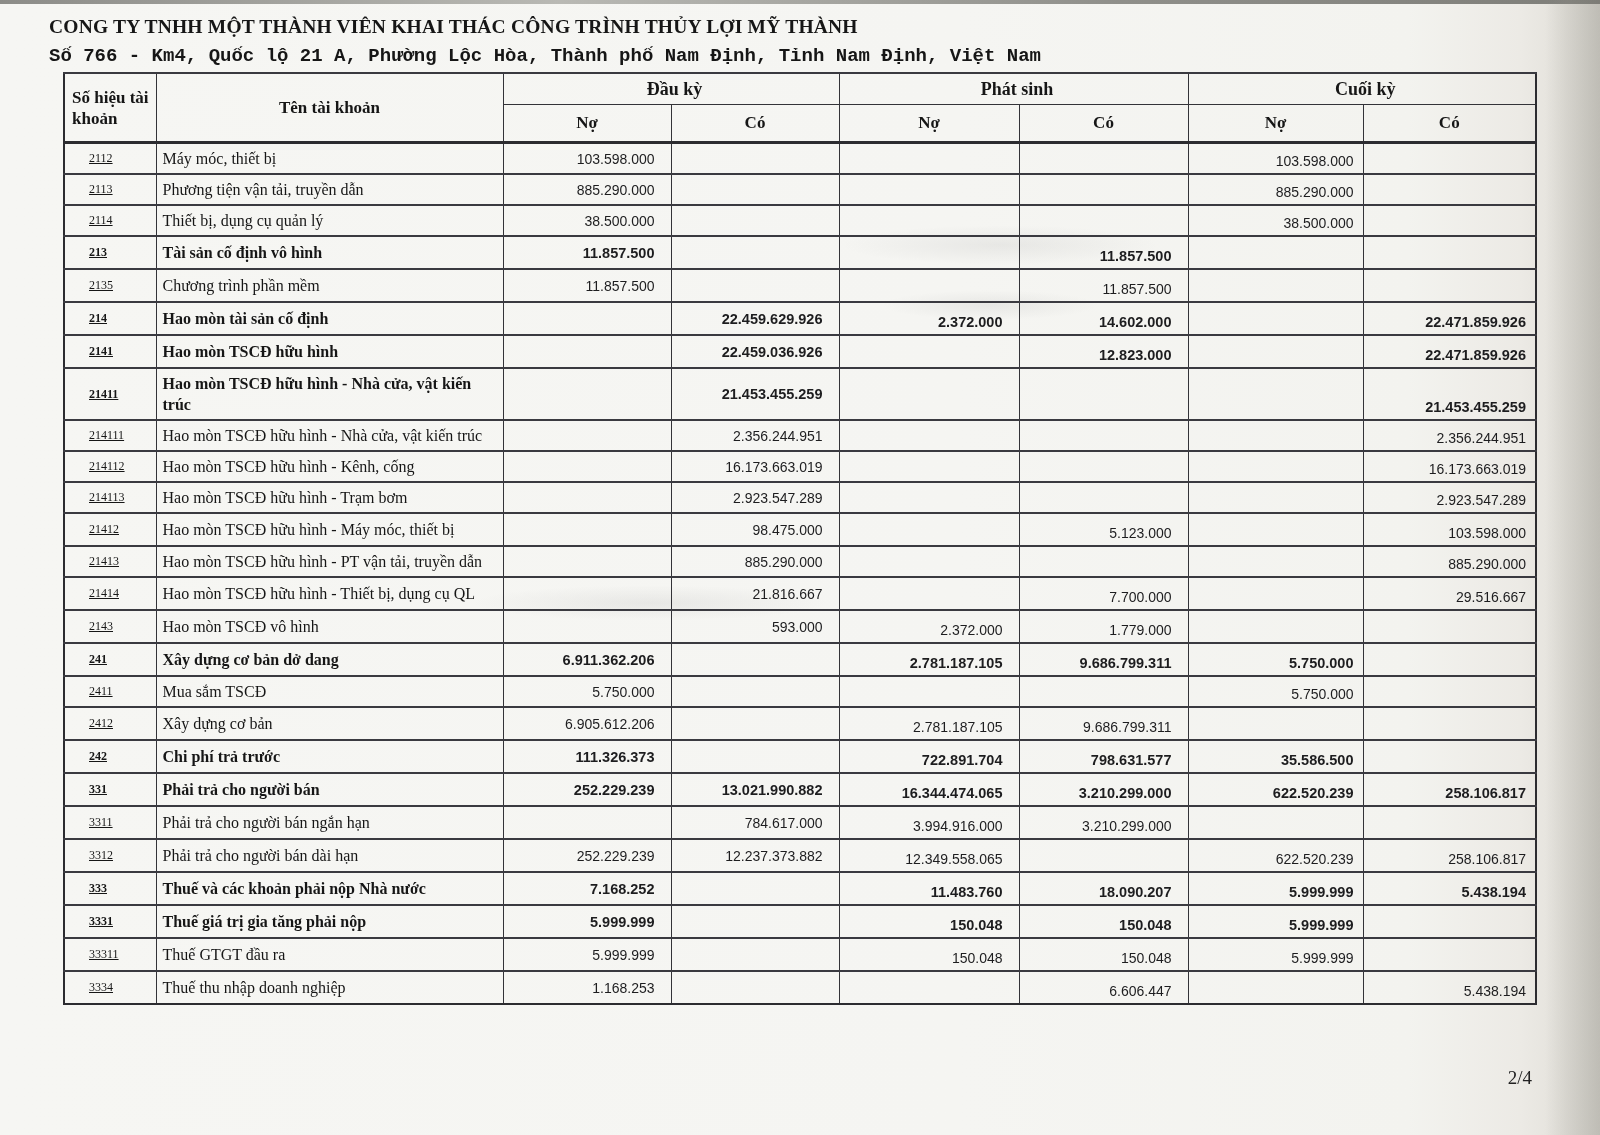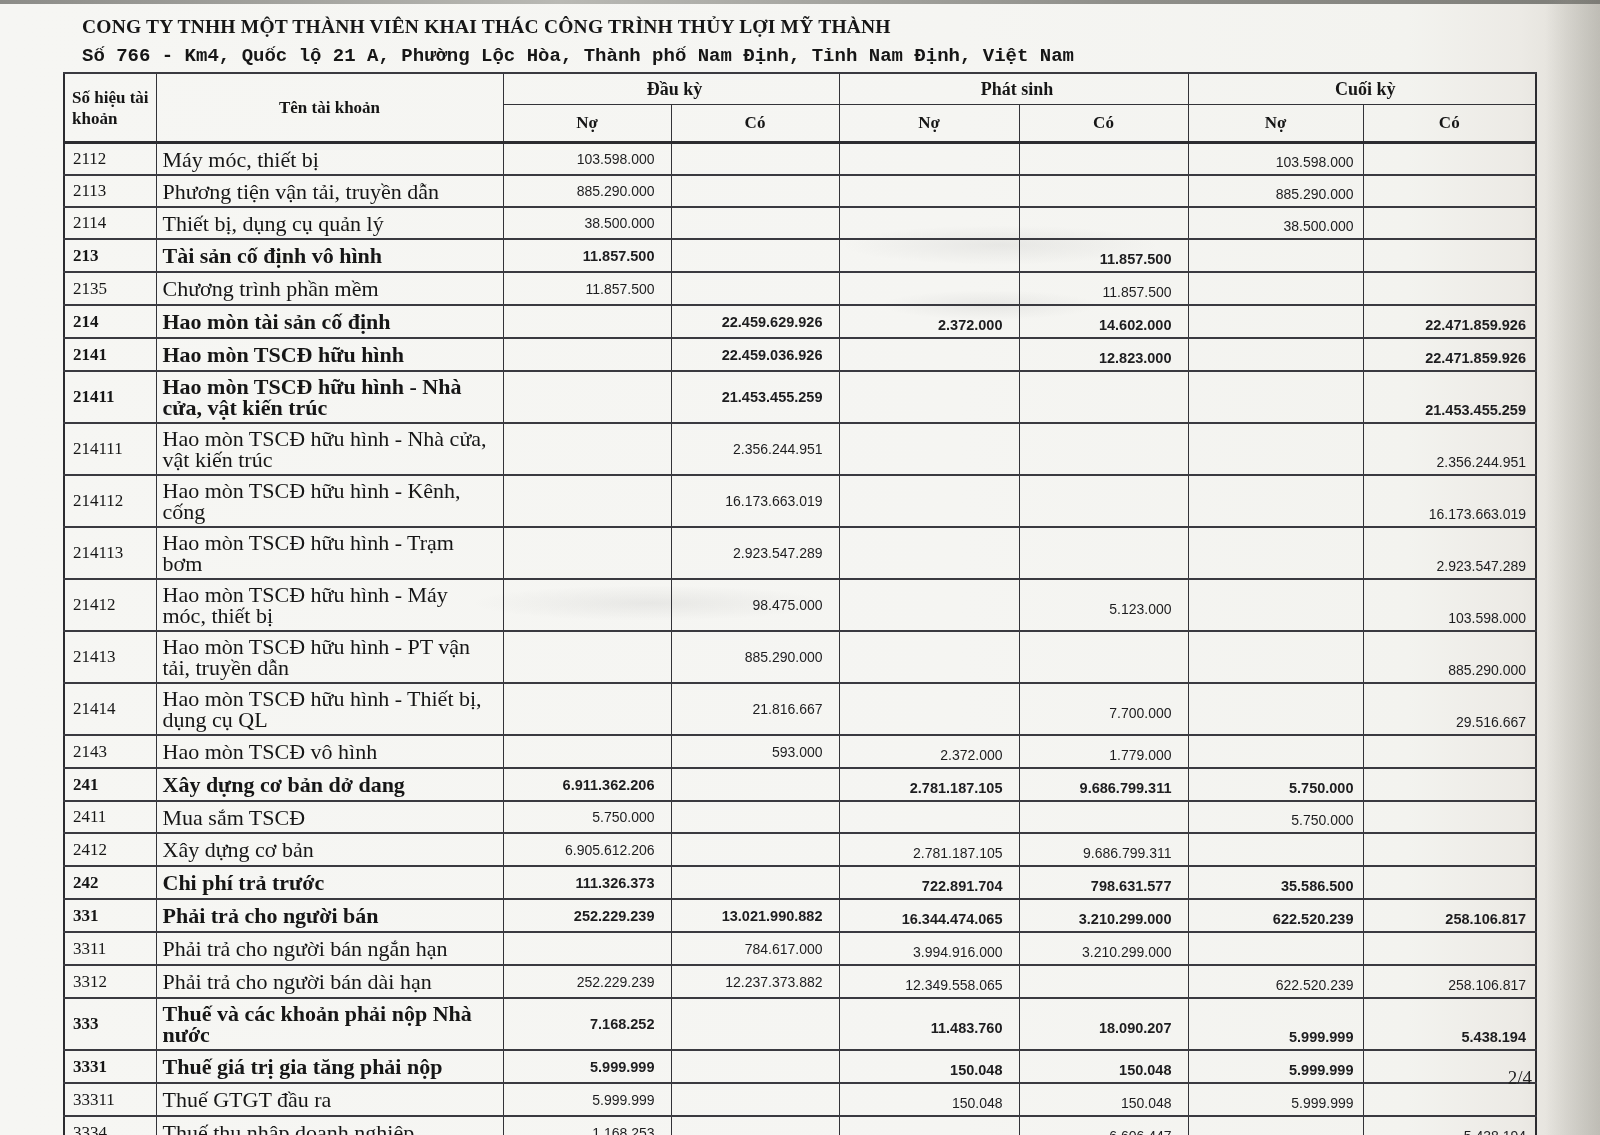--- a/index.html
+++ b/index.html
@@ -13,7 +13,7 @@
   .right-band { position:absolute; top:0; right:0; width:55px; height:100%;
     background:linear-gradient(90deg,rgba(150,148,140,0) 0%,rgba(150,148,140,.18) 40%,rgba(120,118,110,.30) 100%); }
   .smudge { position:absolute; pointer-events:none; background:radial-gradient(ellipse at center, rgba(110,110,112,.10), rgba(110,110,112,0) 70%); }
-  .hdr { position:absolute; left:82px; top:16px; width:1100px; }
+  .hdr { position:absolute; left:49px; top:16px; width:1100px; }
   .company-name { font-size:19.5px; font-weight:700; letter-spacing:.2px; white-space:nowrap; }
   .company-address { font-size:19px; font-weight:700; margin-top:7px; white-space:nowrap;font-family:Liberation Mono, monospace; }
 

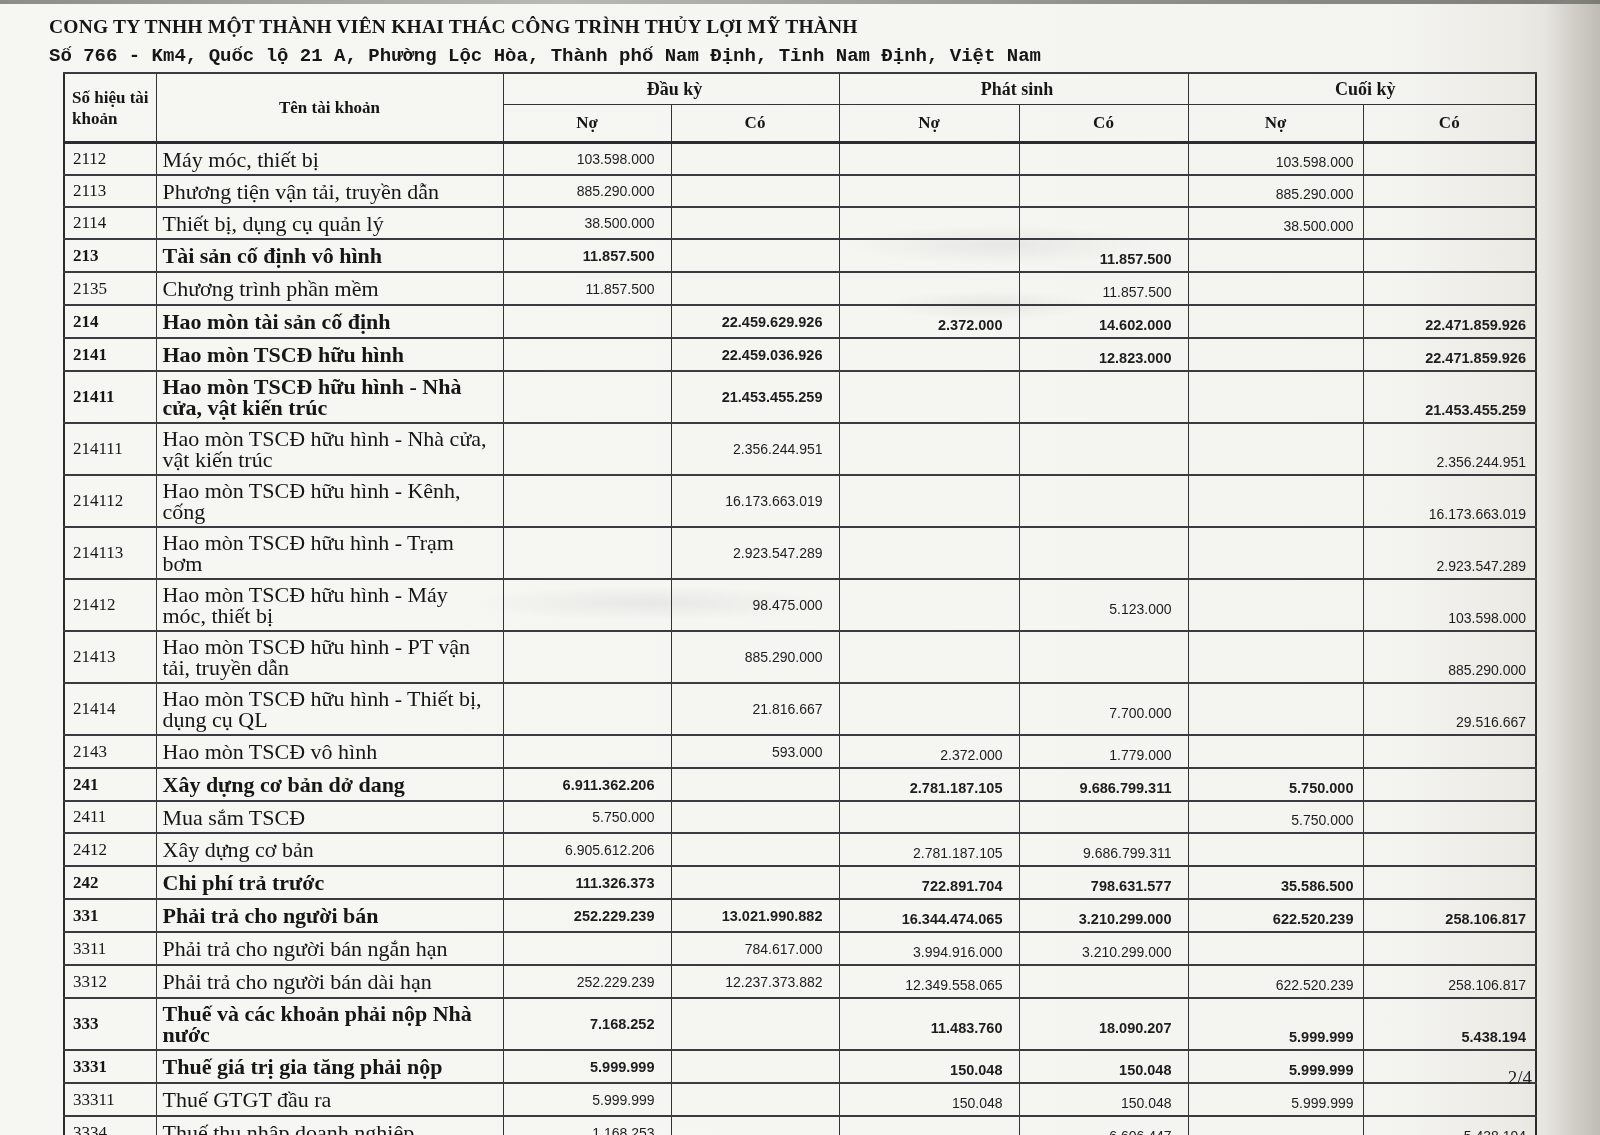--- a/index.html
+++ b/index.html
@@ -29,7 +29,7 @@
   .tb thead tr.subrow th { border-top:1.5px solid #333338; }
   .tb tbody tr:first-child td { border-top:3px solid #2c2c30; }
 
-  .c-no   { font-size:17px; padding:5px 4px 5px 8px; vertical-align:middle; }
+  .c-no   { font-size:12px; padding:5px 4px 5px 24px; vertical-align:middle;text-decoration:underline; }
   .c-name { font-size:22px; padding:4px 6px; line-height:21px; vertical-align:middle; }
   .c-num  { font-family:"Liberation Sans", sans-serif; font-size:14px; text-align:right;
             padding:4px 16px 4px 2px; vertical-align:middle; color:#1d1d1f; }

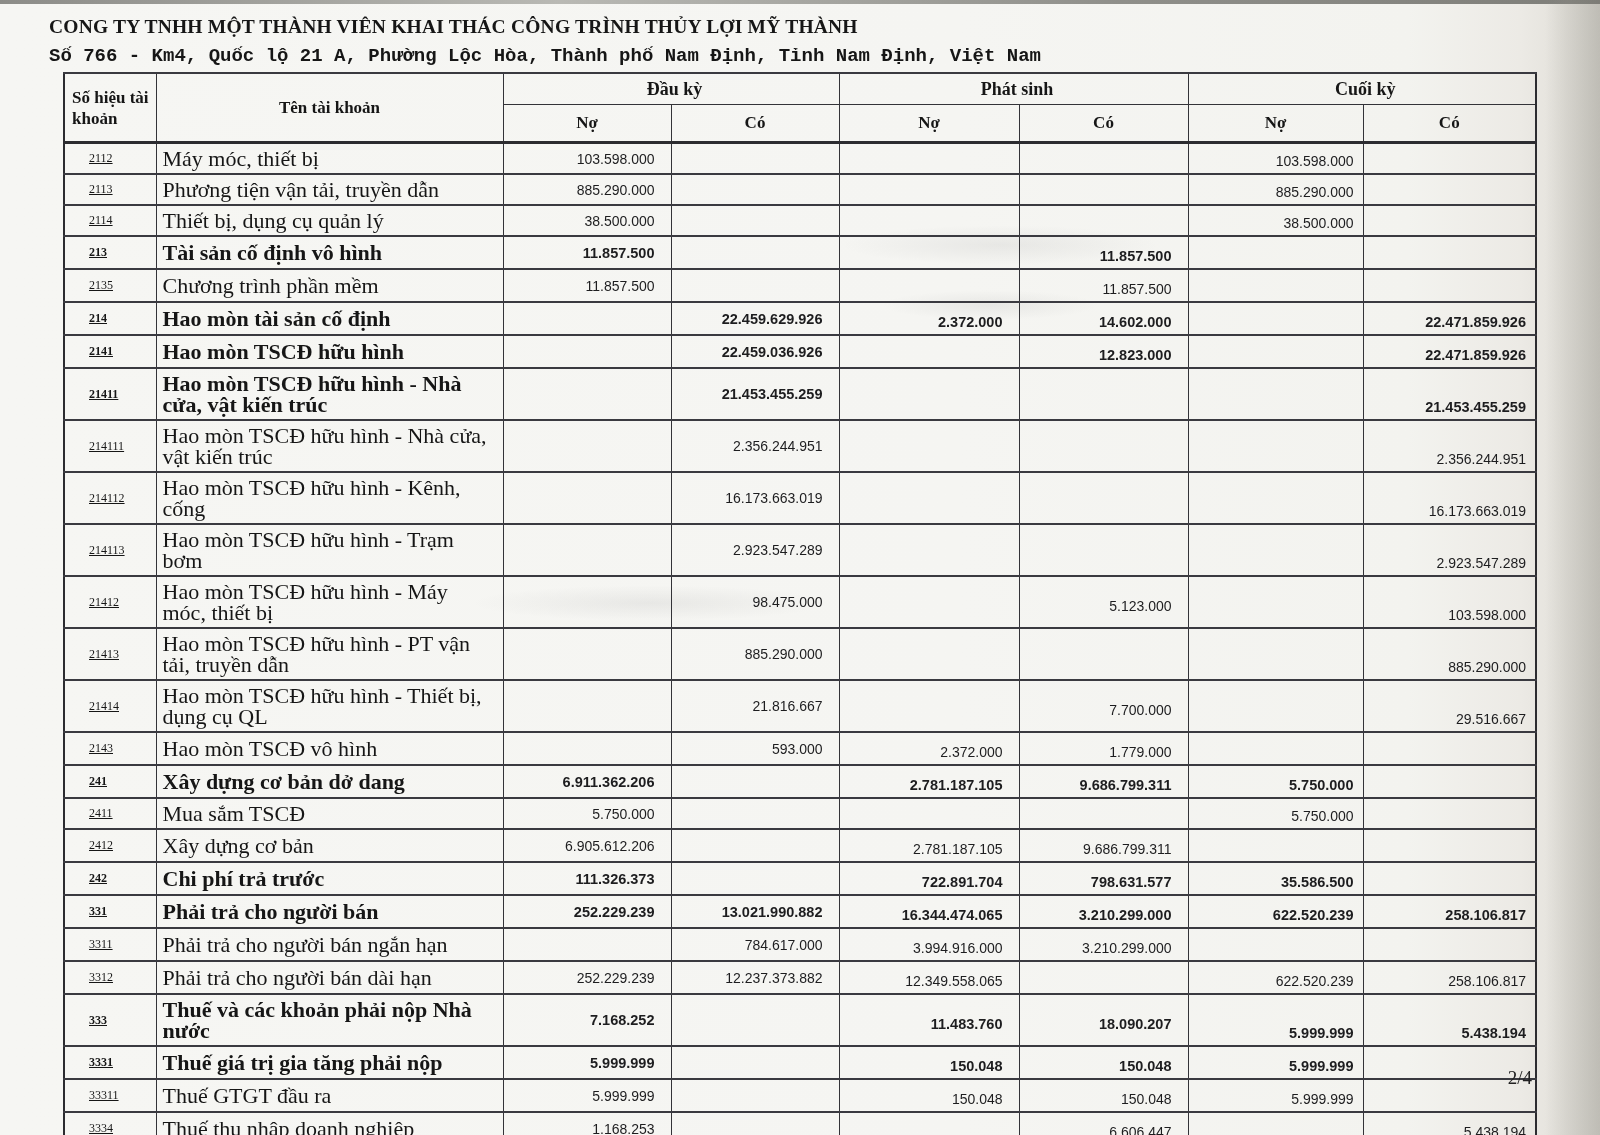--- a/index.html
+++ b/index.html
@@ -30,7 +30,7 @@
   .tb tbody tr:first-child td { border-top:3px solid #2c2c30; }
 
   .c-no   { font-size:12px; padding:5px 4px 5px 24px; vertical-align:middle;text-decoration:underline; }
-  .c-name { font-size:22px; padding:4px 6px; line-height:21px; vertical-align:middle; }
+  .c-name { font-size:16px; padding:4px 6px; line-height:21px; vertical-align:middle; }
   .c-num  { font-family:"Liberation Sans", sans-serif; font-size:14px; text-align:right;
             padding:4px 16px 4px 2px; vertical-align:middle; color:#1d1d1f; }
   .c-num.ps { padding-top:11px; }

